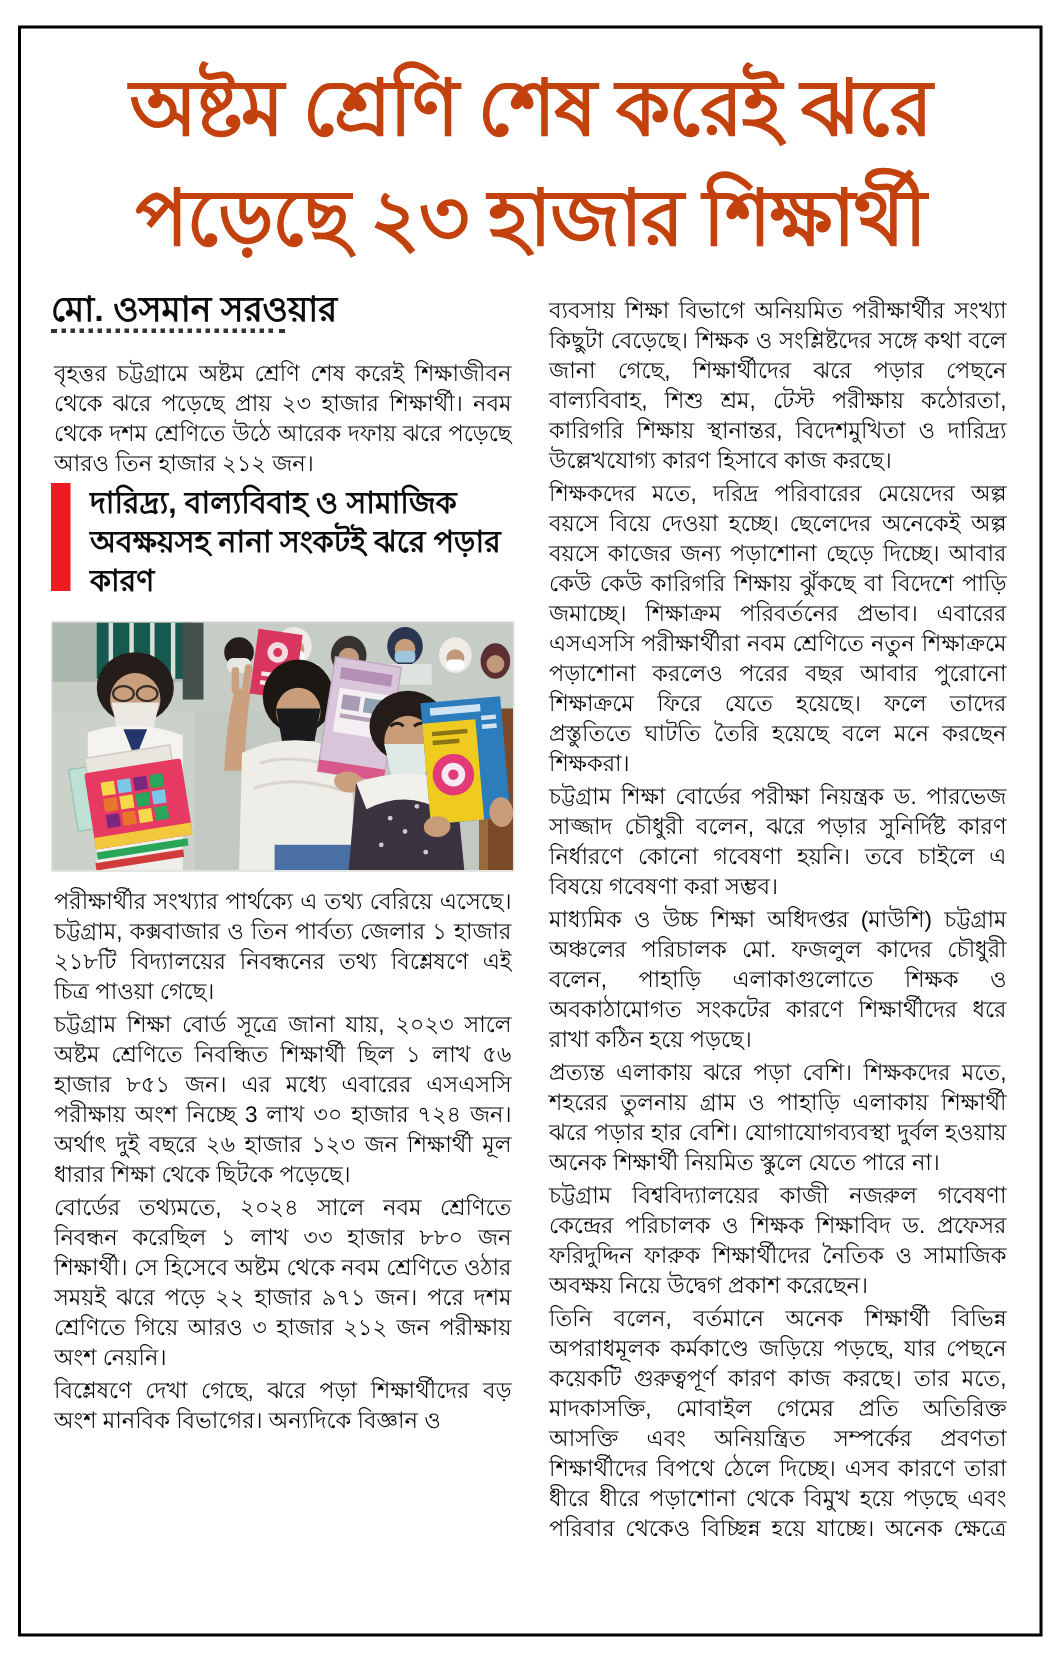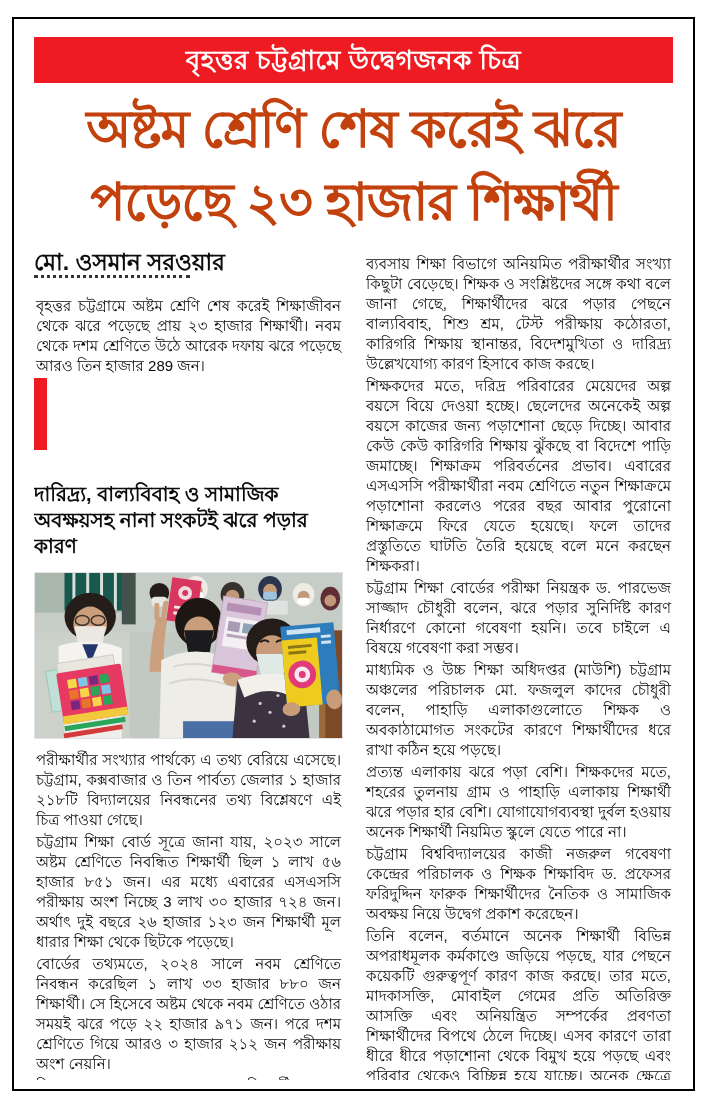--- a/index.html
+++ b/index.html
@@ -38,9 +38,6 @@
 
 <div class="frame">
 
-  <div class="kicker">
-    <span>বৃহত্তর চট্টগ্রামে উদ্বেগজনক চিত্র</span>
-  </div>
 
   <h1 class="headline">
     <div>অষ্টম শ্রেণি শেষ করেই ঝরে</div>

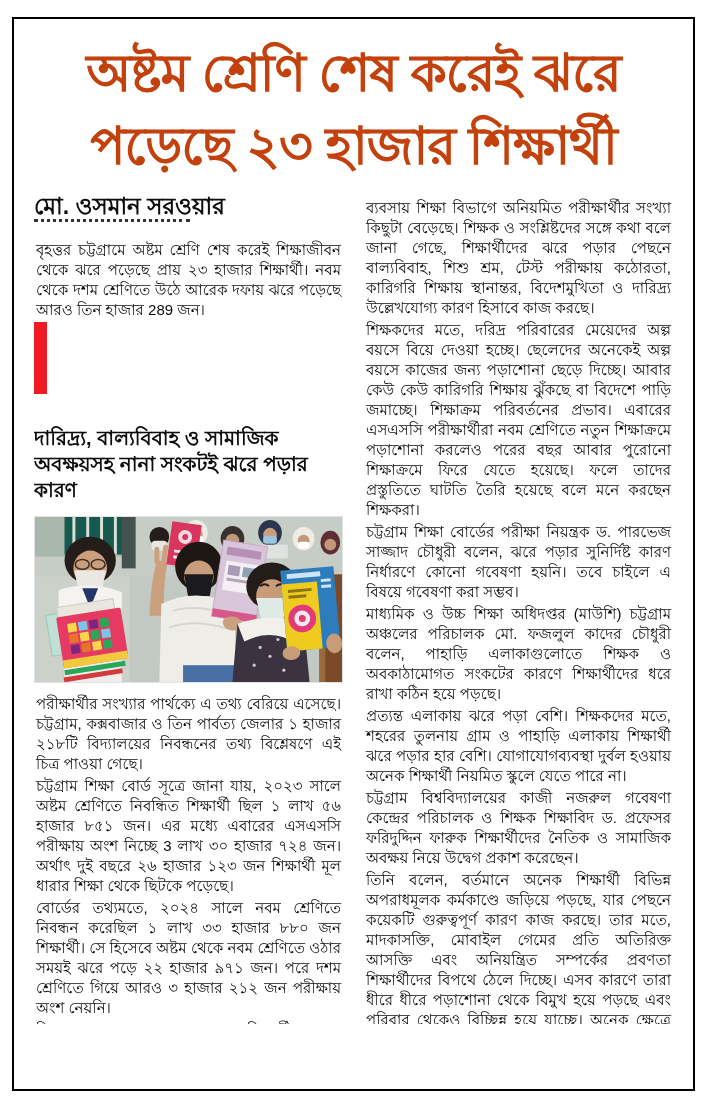--- a/index.html
+++ b/index.html
@@ -50,7 +50,7 @@
       <div class="byline">মো. ওসমান সরওয়ার</div>
       <div class="byline-dots"></div>
 
-      <p>বৃহত্তর চট্টগ্রামে অষ্টম শ্রেণি শেষ করেই শিক্ষাজীবন থেকে ঝরে পড়েছে প্রায় ২৩ হাজার শিক্ষার্থী। নবম থেকে দশম শ্রেণিতে উঠে আরেক দফায় ঝরে পড়েছে আরও তিন হাজার 289 জন।</p>
+      <p>বৃহত্তর চট্টগ্রামে অষ্টম শ্রেণি শেষ করেই শিক্ষাজীবন থেকে ঝরে পড়েছে প্রায় ২৩ হাজার শিক্ষার্থী। নবম থেকে দশম শ্রেণিতে উঠে আরেক দফায় ঝরে পড়েছে আরও তিন হাজার ২১২ জন।</p>
 
       <div class="highlight">
         <div class="highlight-bar"></div>

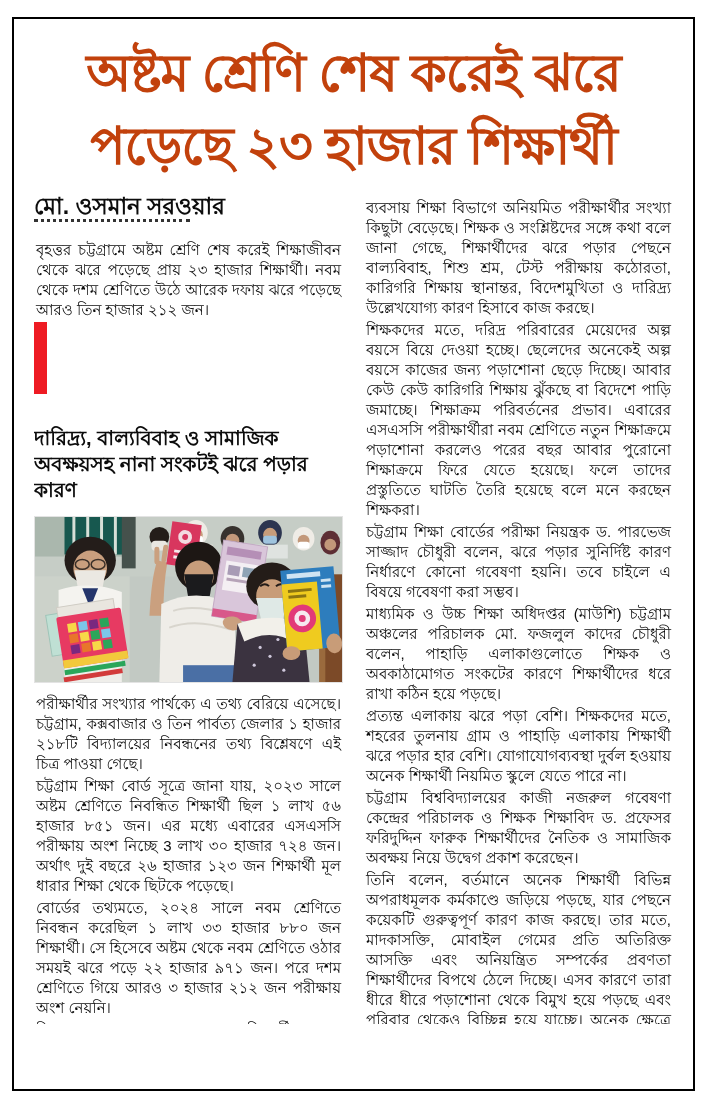--- a/index.html
+++ b/index.html
@@ -27,7 +27,7 @@
   .col p { margin:2px; }
   .byline { font-size:23px; font-weight:bold; line-height:20px; }
   .byline-dots { width:156px; border-bottom:3px dotted #333; margin:3px 0 18px; }
-  .highlight { display:flex; gap:30px; margin:0 0 13px;flex-direction:column; }
+  .highlight { display:flex; gap:13px; margin:0 0 13px; }
   .highlight-bar { width:13px; min-width:13px; height:72px; background:var(--red); }
   .highlight-text { font-size:20px; font-weight:bold; line-height:26px; text-align:left; padding-top:1px; }
   .photo { width:100%; height:167px; margin:2px 0 11px; border:1px solid #e3e3e3; background:#ccd2ca; }

